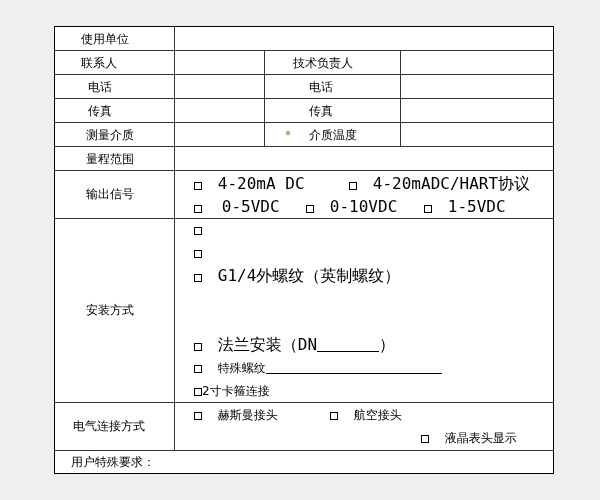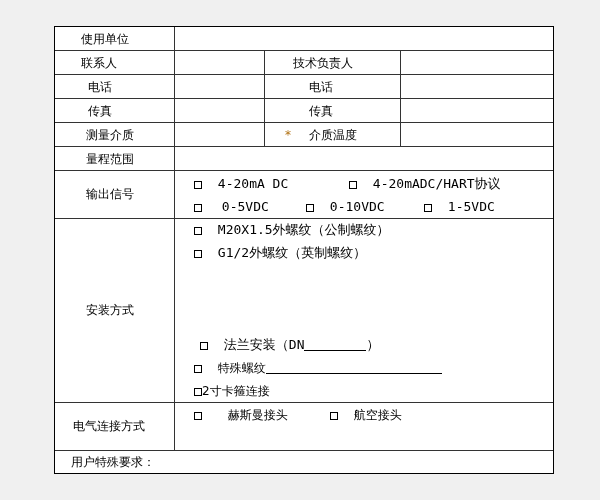--- a/index.html
+++ b/index.html
@@ -11,7 +11,7 @@
   .vl { position:absolute; width:0; border-left:1px solid #333; }
   .t { position:absolute; white-space:nowrap; line-height:14px; }
   .cb { display:inline-block; width:8px; height:8px; border:1px solid #000; vertical-align:-1px; box-sizing:border-box; background:#fff; }
-  .mono { font-family:"DejaVu Sans Mono", monospace; font-size:13px; }
+  .mono { font-family:"DejaVu Sans Mono", monospace; font-size:16px; }
   .ul { display:inline-block; border-bottom:1px solid #000; height:11px; vertical-align:-2px; }
   .star { color:#b07010; }
 </style>

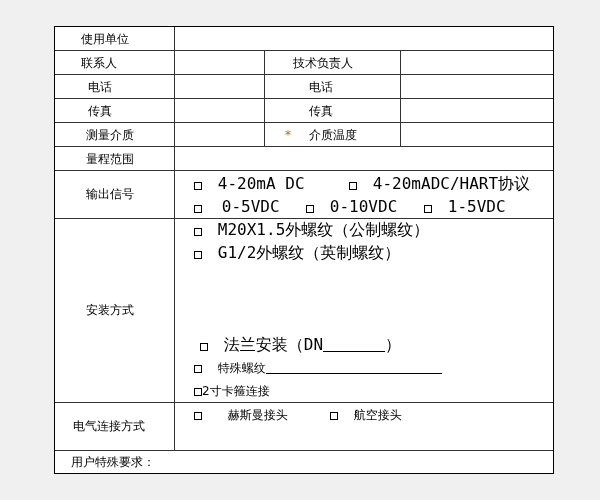--- a/index.html
+++ b/index.html
@@ -86,7 +86,6 @@
   <span class="t" style="left:31px;top:276px">安装方式</span>
   <span class="t" style="left:139px;top:196px">
     <span class="cb"></span>
-    <span class="mono" style="margin-left:12px">M20X1.5外螺纹（公制螺纹）</span>
   </span>
   <span class="t" style="left:139px;top:219px">
     <span class="cb"></span>

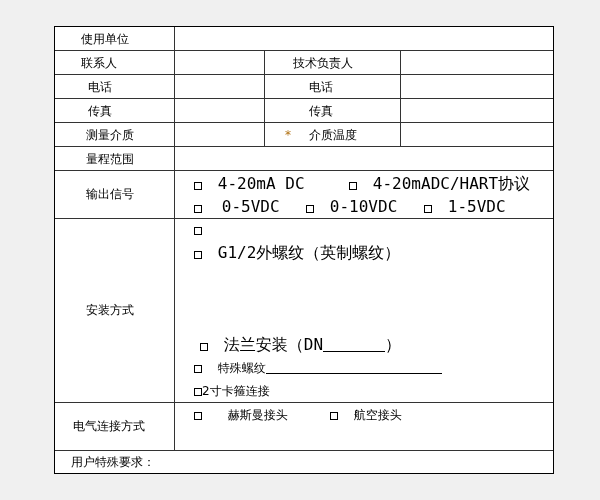--- a/index.html
+++ b/index.html
@@ -89,7 +89,6 @@
   </span>
   <span class="t" style="left:139px;top:219px">
     <span class="cb"></span>
-    <span class="mono" style="margin-left:12px">G1/2外螺纹（英制螺纹）</span>
   </span>
   <span class="t" style="left:145px;top:311px">
     <span class="cb"></span>

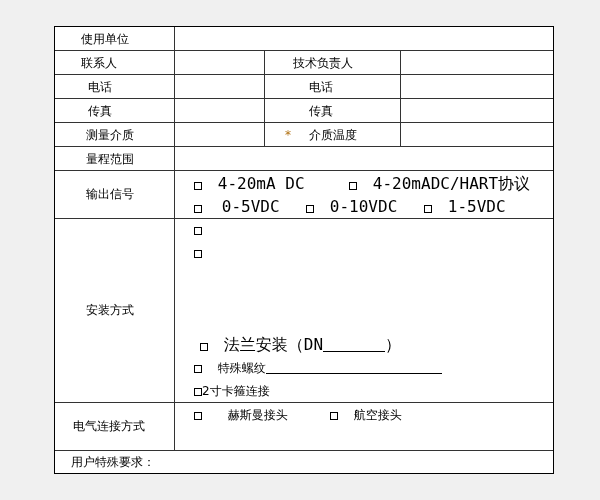--- a/index.html
+++ b/index.html
@@ -90,6 +90,10 @@
   <span class="t" style="left:139px;top:219px">
     <span class="cb"></span>
   </span>
+  <span class="t" style="left:139px;top:242px">
+    <span class="cb"></span>
+    <span class="mono" style="margin-left:12px">G1/4外螺纹（英制螺纹）</span>
+  </span>
   <span class="t" style="left:145px;top:311px">
     <span class="cb"></span>
     <span class="mono" style="margin-left:12px">法兰安装（DN</span><span class="ul" style="width:62px"></span><span class="mono">）</span>

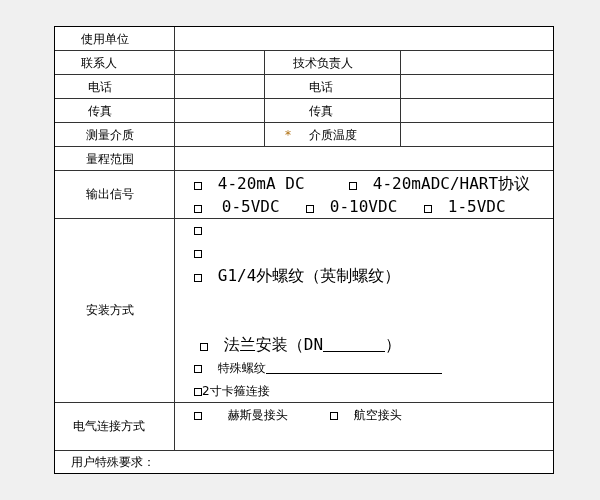--- a/index.html
+++ b/index.html
@@ -94,7 +94,7 @@
     <span class="cb"></span>
     <span class="mono" style="margin-left:12px">G1/4外螺纹（英制螺纹）</span>
   </span>
-  <span class="t" style="left:145px;top:311px">
+  <span class="t" style="left:139px;top:311px">
     <span class="cb"></span>
     <span class="mono" style="margin-left:12px">法兰安装（DN</span><span class="ul" style="width:62px"></span><span class="mono">）</span>
   </span>

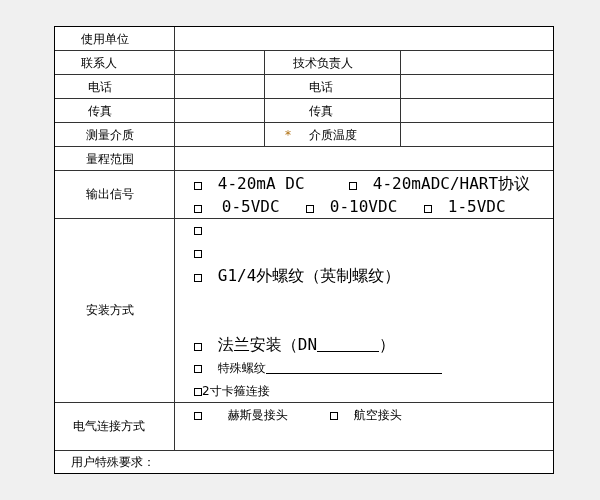--- a/index.html
+++ b/index.html
@@ -109,7 +109,7 @@
   <span class="t" style="left:18px;top:392px">电气连接方式</span>
   <span class="t" style="left:139px;top:381px">
     <span class="cb"></span>
-    <span style="margin-left:22px">赫斯曼接头</span>
+    <span style="margin-left:12px">赫斯曼接头</span>
   </span>
   <span class="t" style="left:275px;top:381px">
     <span class="cb"></span>

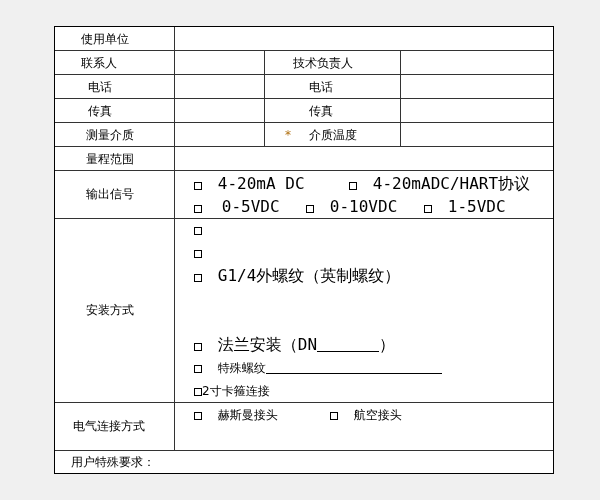--- a/index.html
+++ b/index.html
@@ -115,6 +115,10 @@
     <span class="cb"></span>
     <span style="margin-left:12px">航空接头</span>
   </span>
+  <span class="t" style="left:366px;top:404px">
+    <span class="cb"></span>
+    <span style="margin-left:12px">液晶表头显示</span>
+  </span>
 
   <span class="t" style="left:16px;top:428px">用户特殊要求：</span>
   <div style="position:absolute;left:110px;top:424px;width:388px;height:22px"></div>

